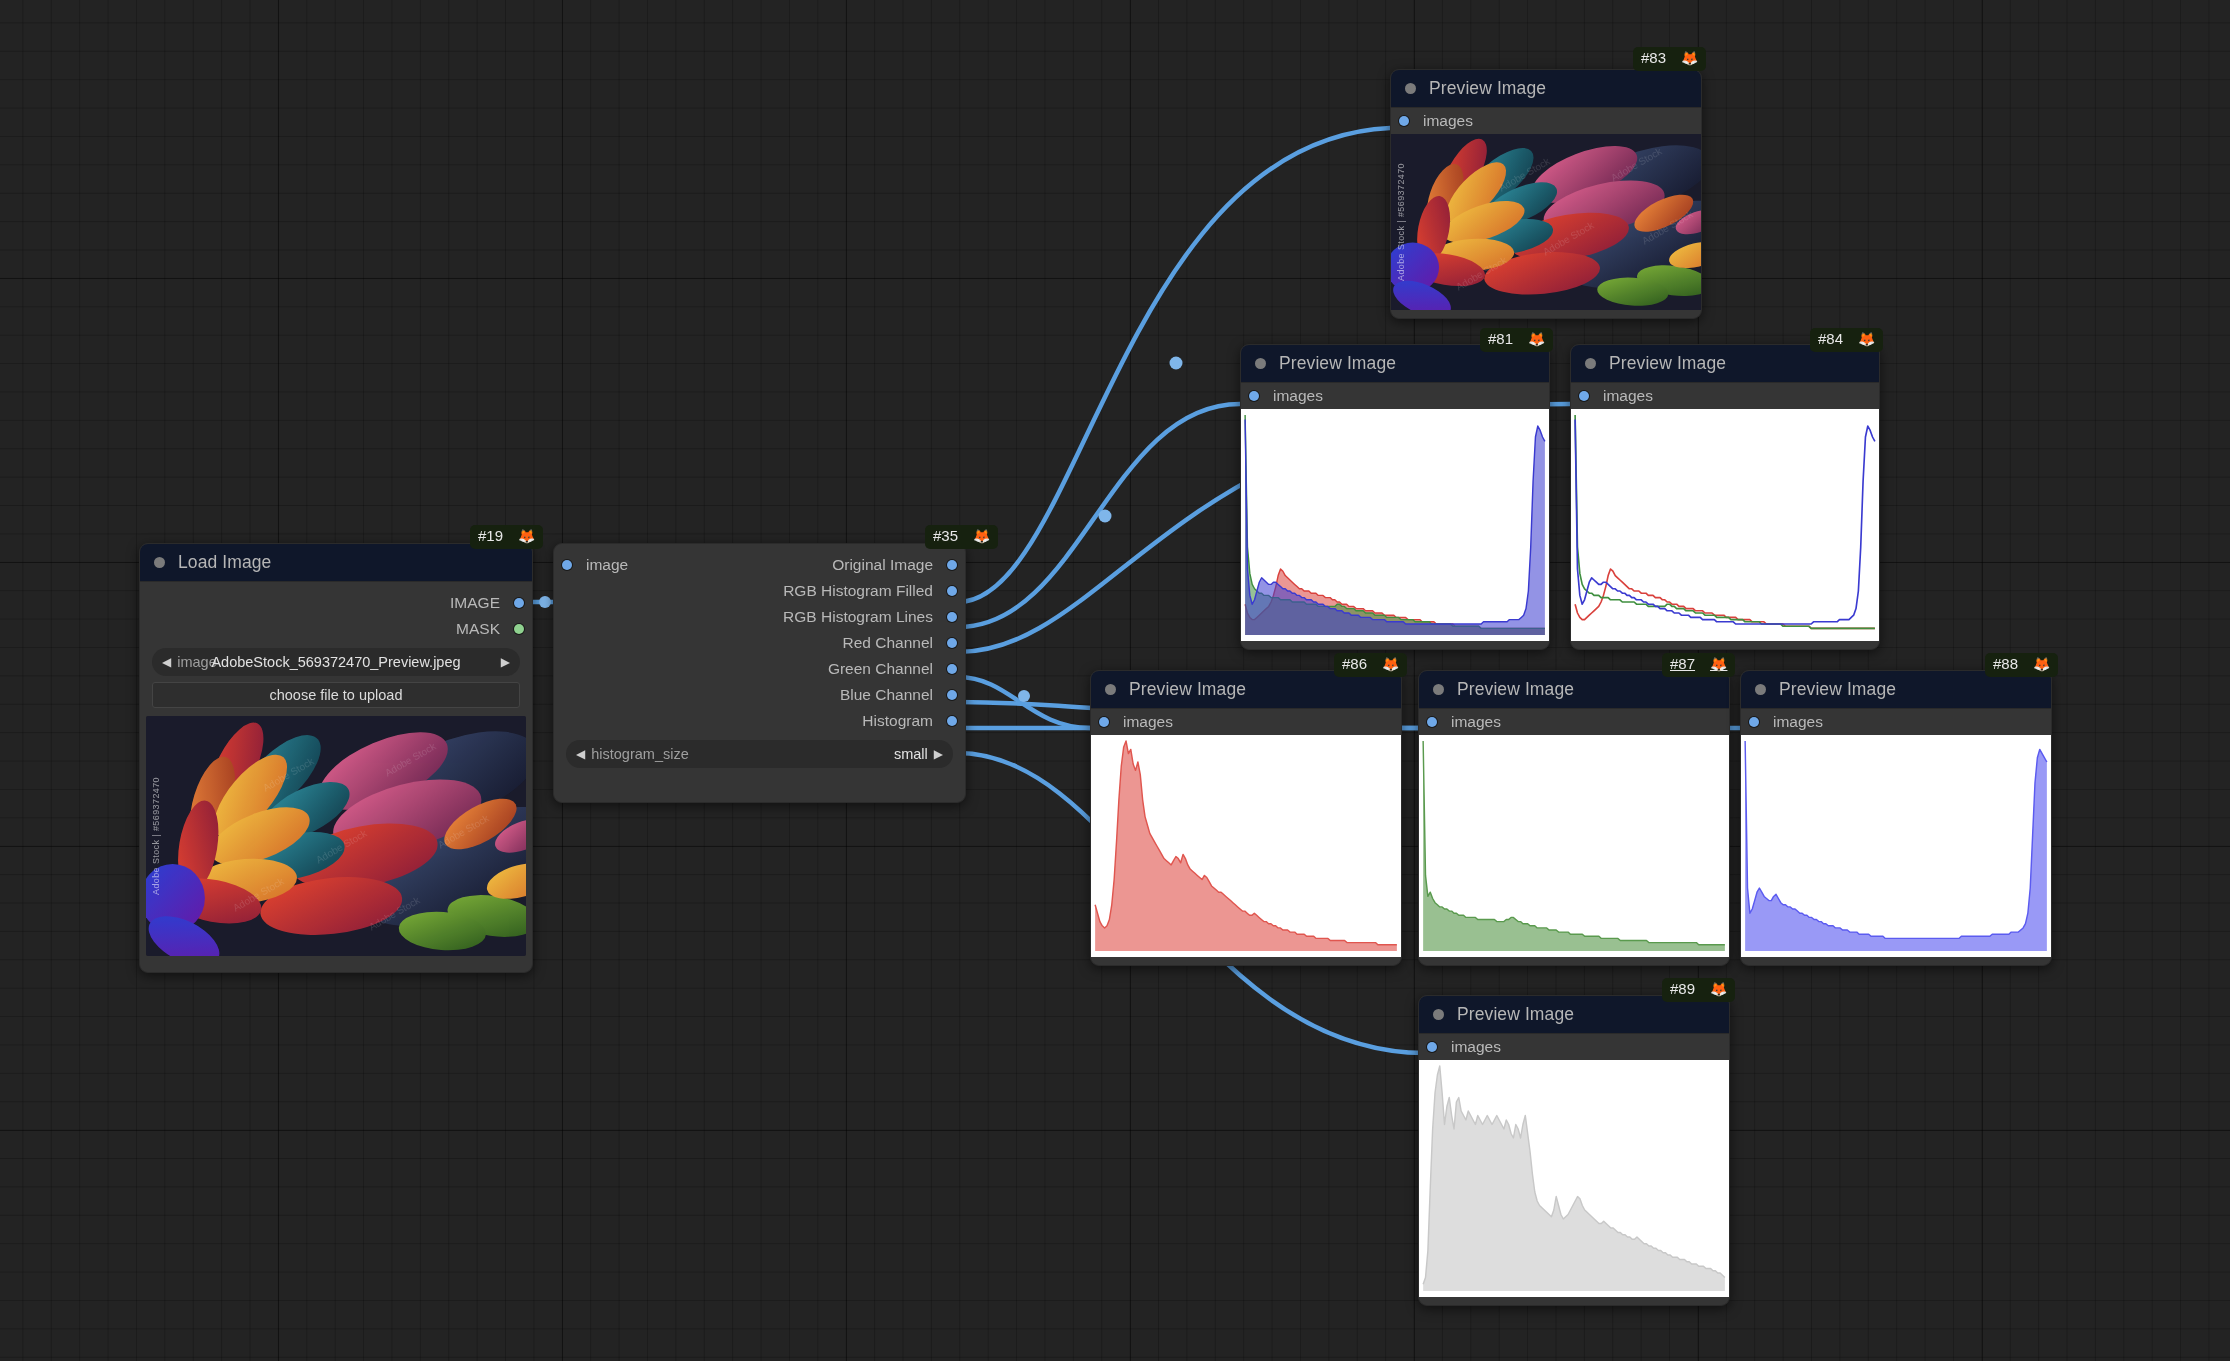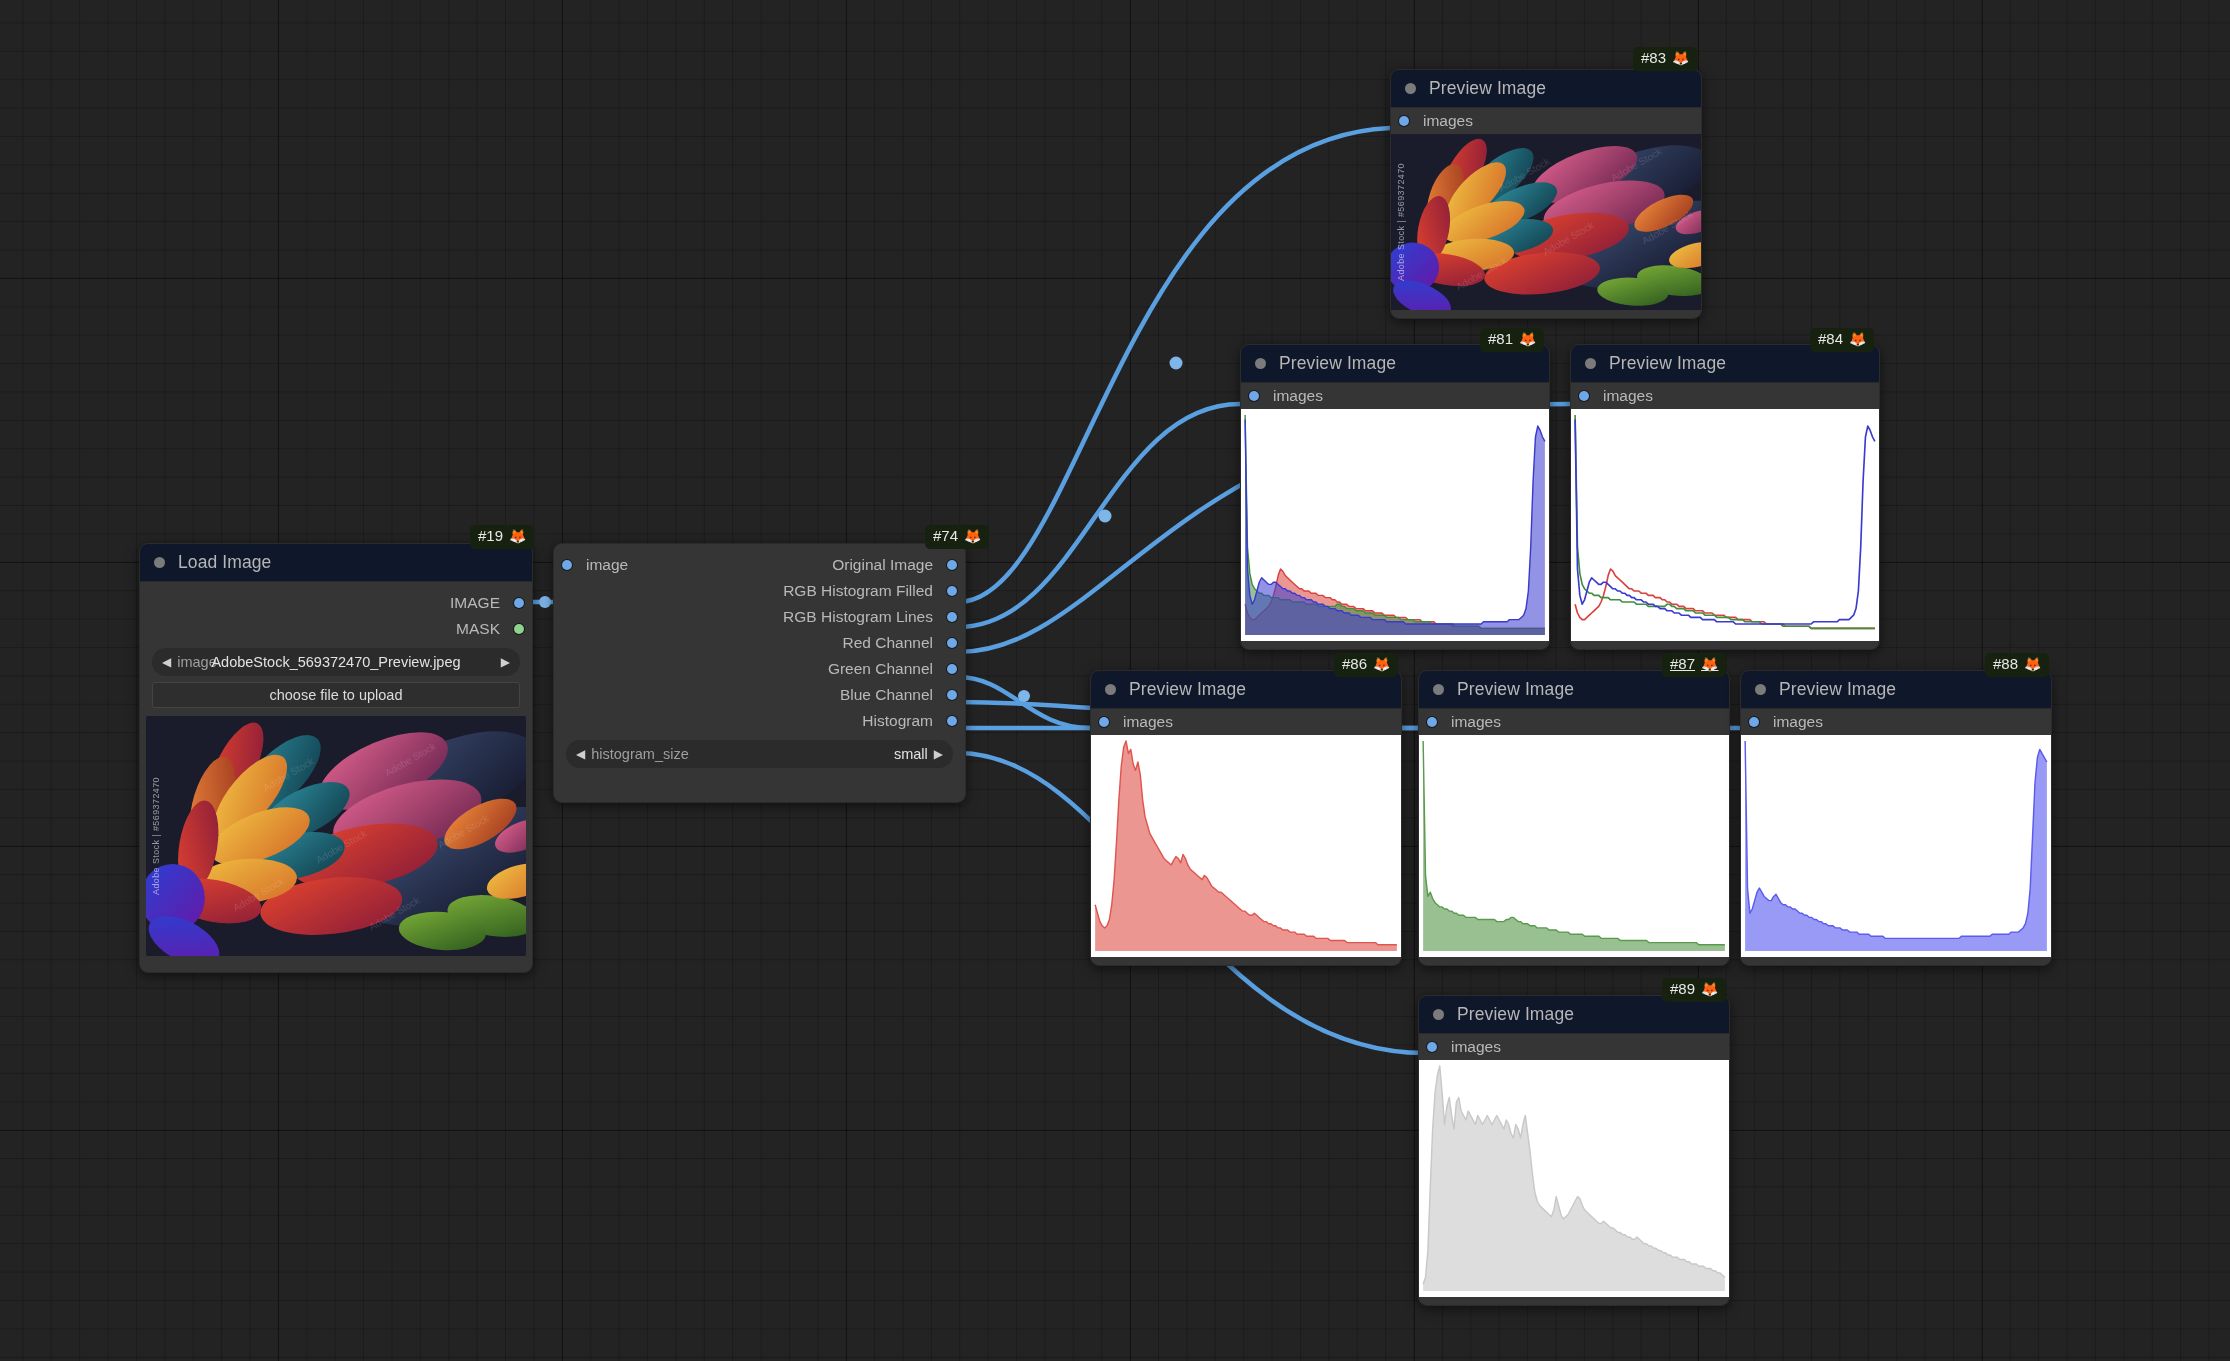--- a/index.html
+++ b/index.html
@@ -55,7 +55,7 @@
     font-size: 15px;
     border-radius: 5px;
     padding: 2px 8px 3px 8px;
-    display: flex; align-items: center; gap: 6px;
+    display: flex; align-items: center; gap: 15px;
     line-height: 1.25;
     z-index: 6;
     white-space: nowrap;

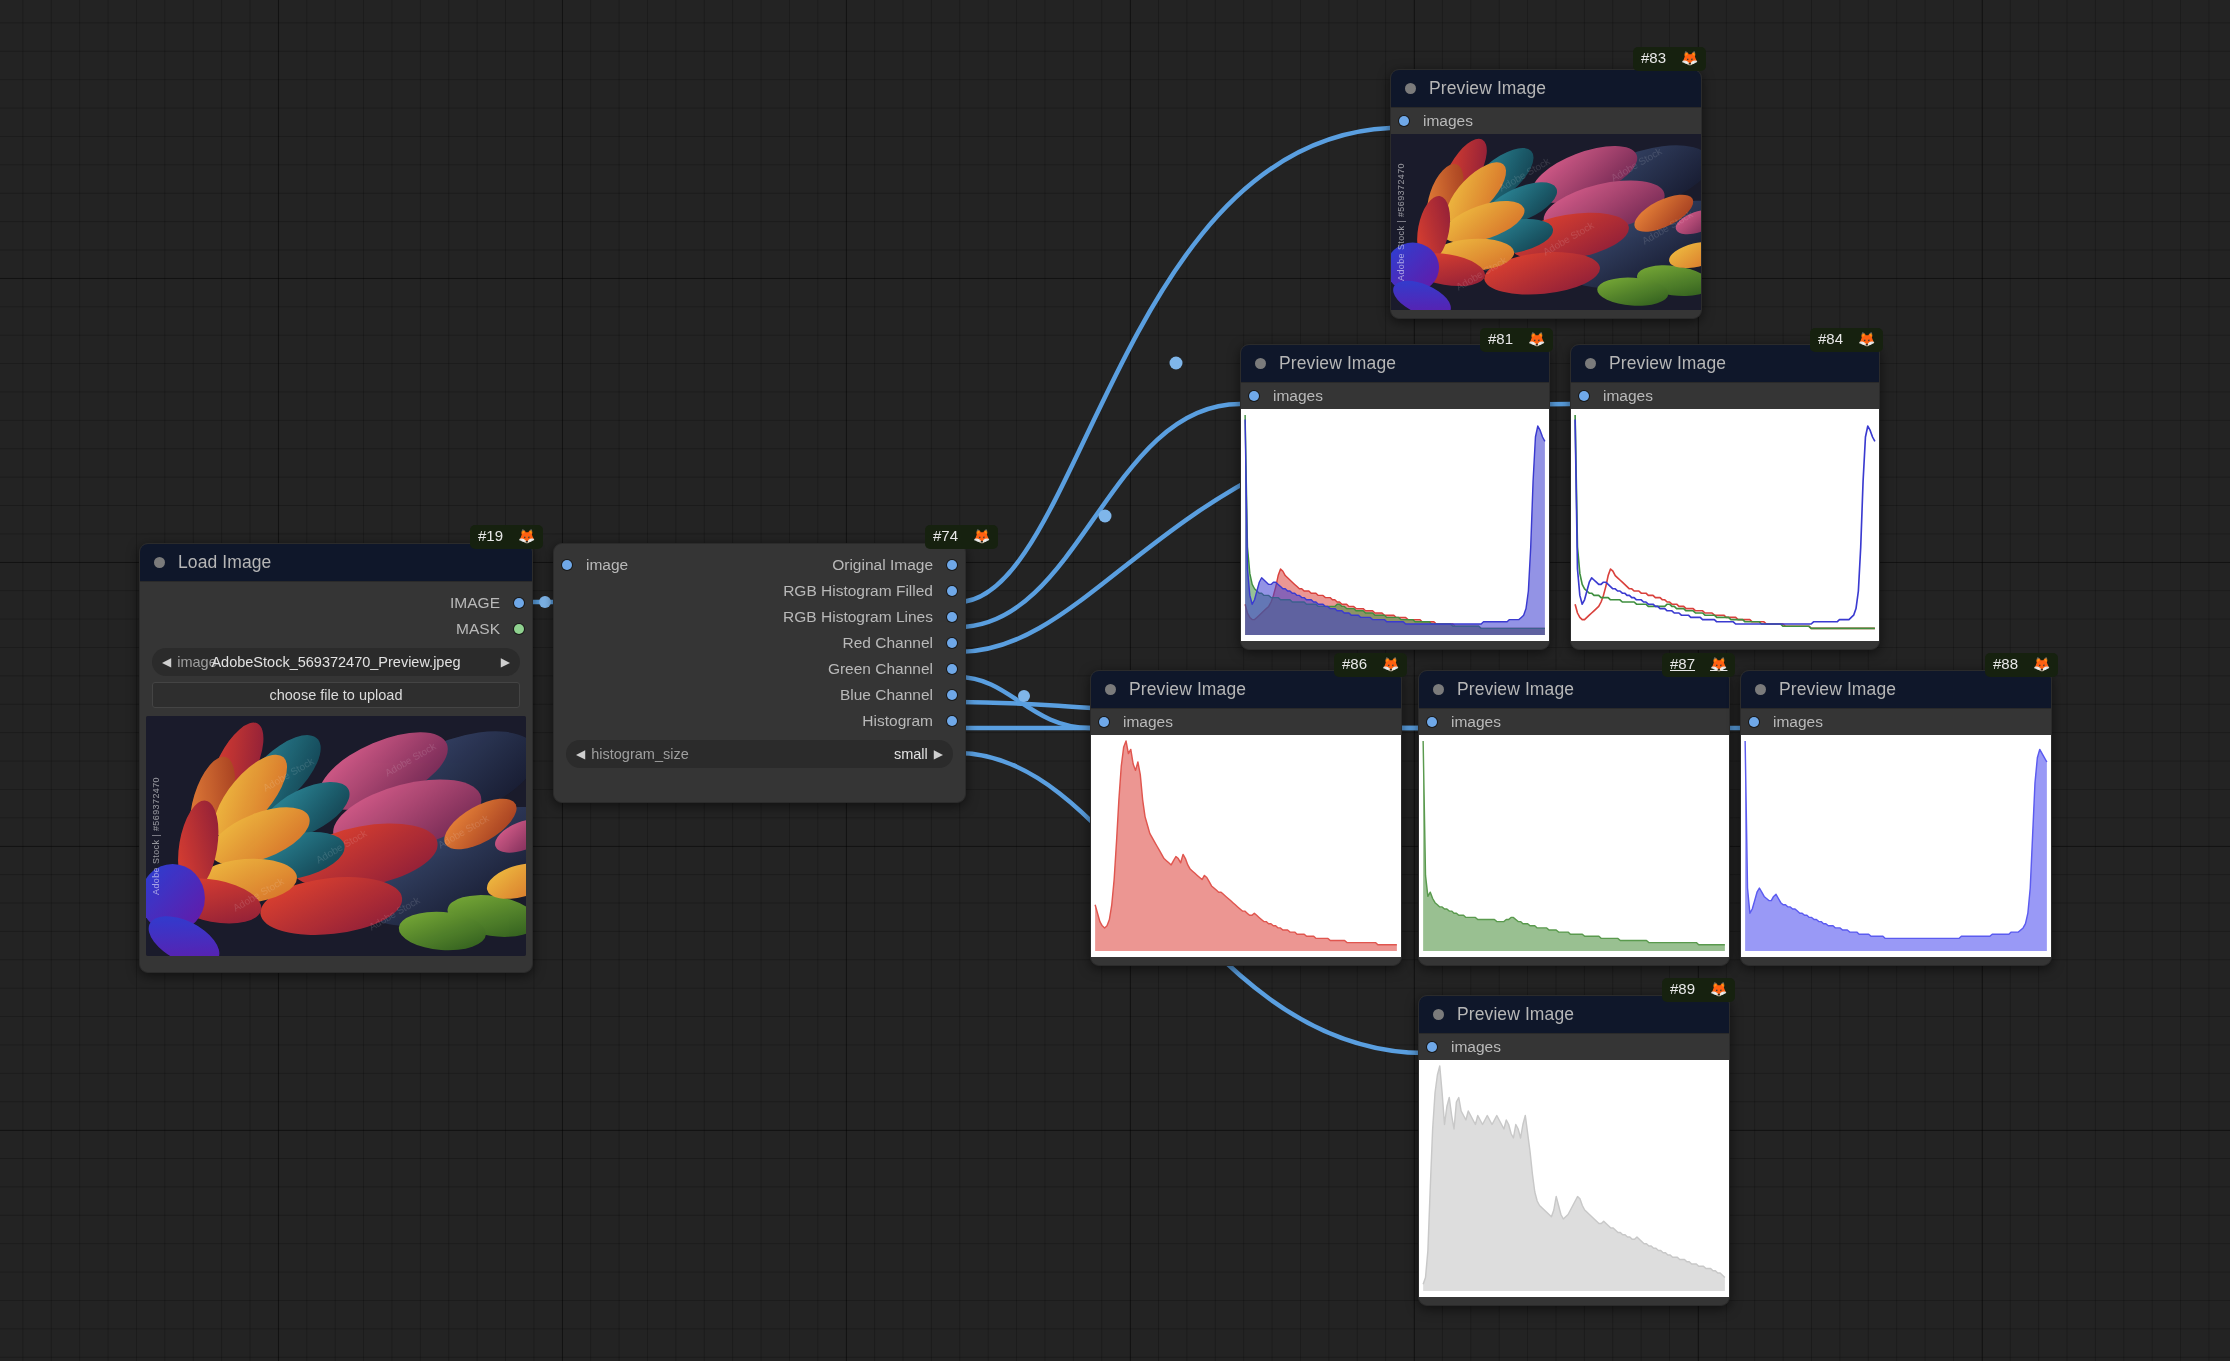--- a/index.html
+++ b/index.html
@@ -273,7 +273,7 @@
   </div>
 
   <div class="badge" style="left:925px; top:525px;">
-    <span>#74</span>
+    <span>#35</span>
     <span class="fox">🦊</span>
   </div>
   <div class="node" id="node-74" style="left:553px; top:543px; width:413px; height:260px;">

